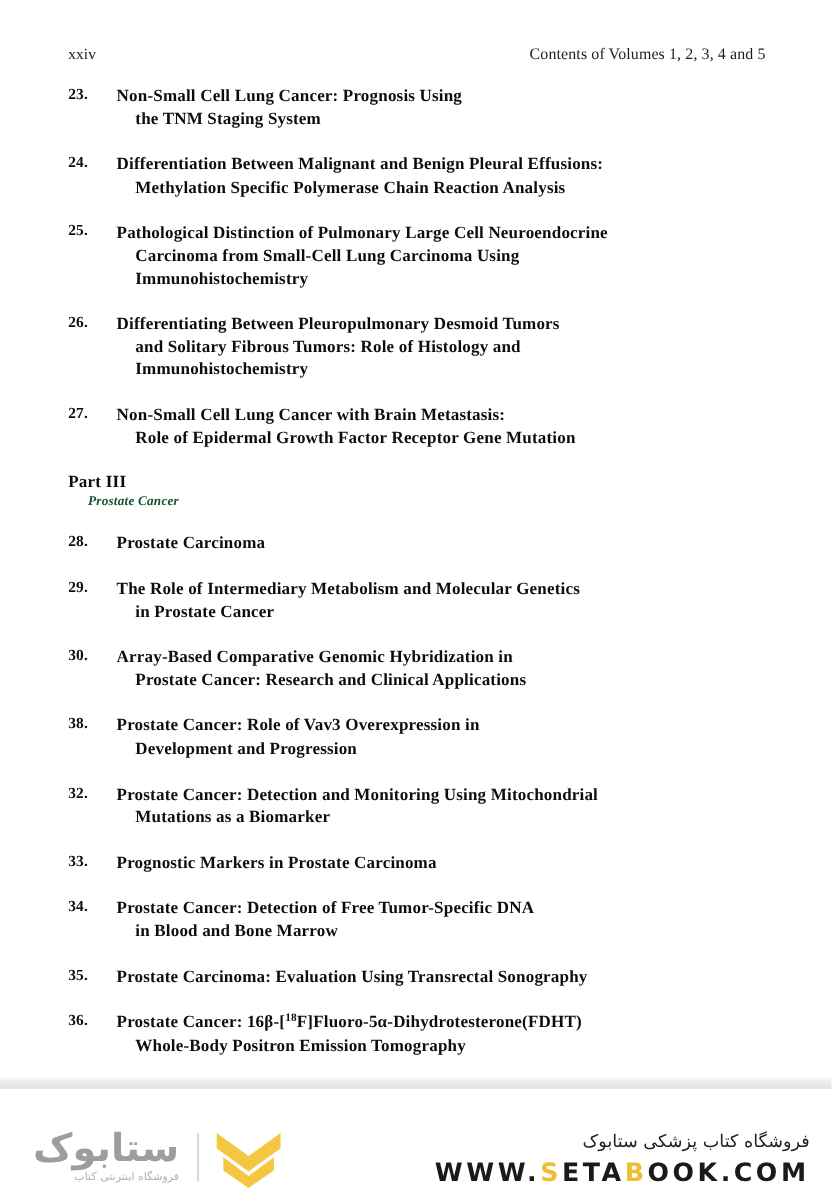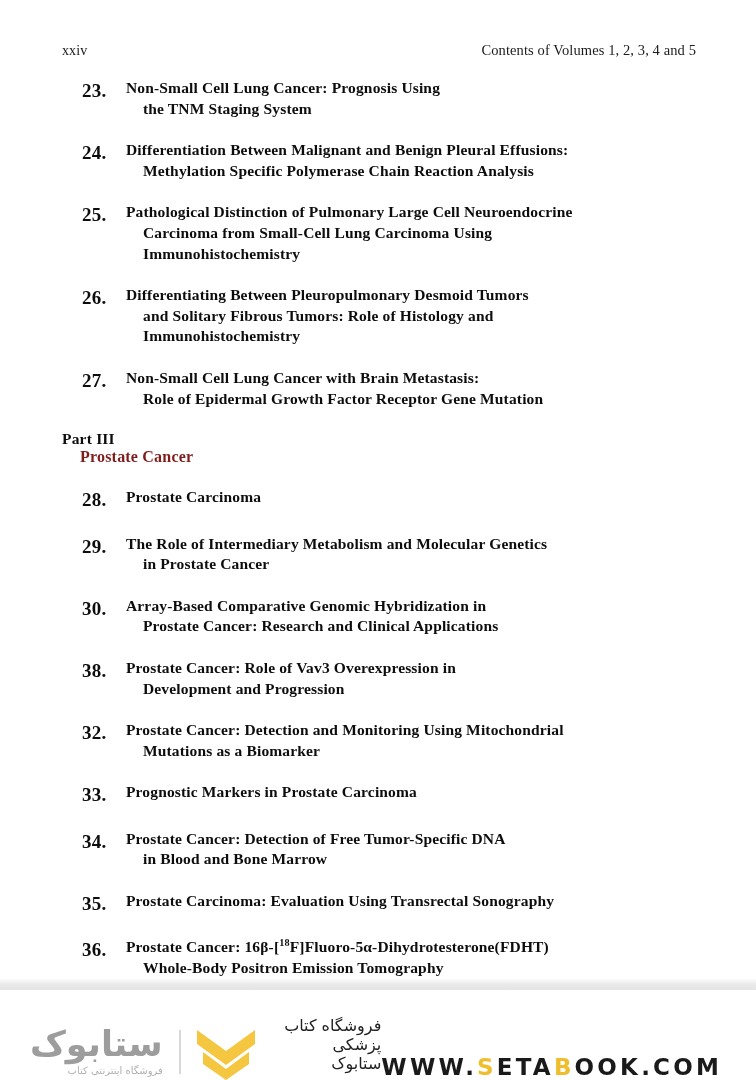--- a/index.html
+++ b/index.html
@@ -66,11 +66,10 @@
     width: 44px;
     flex: 0 0 44px;
     font-weight: bold;
-    font-size: 19px;
+    font-size: 14px;
     color: #0d0d0d;
     line-height: 1.33;
     letter-spacing: 0.2px;
-    margin-left: 20px;
   }
   .entry-title {
     flex: 1 1 auto;

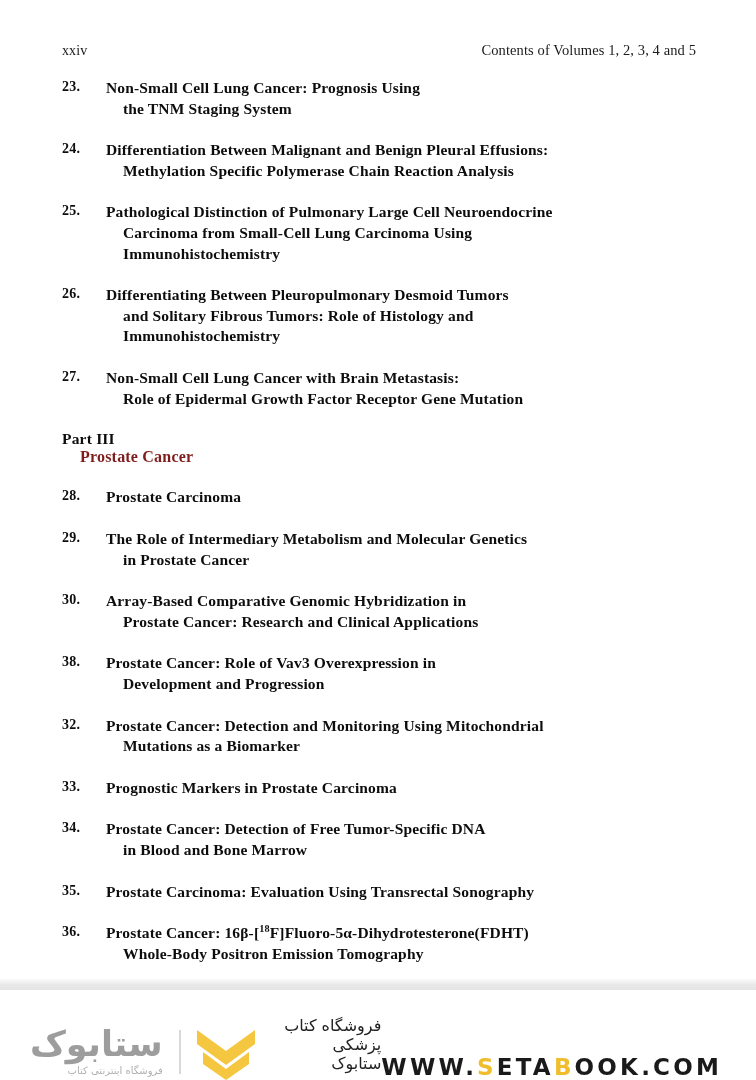--- a/index.html
+++ b/index.html
@@ -100,10 +100,11 @@
   }
   .part-name {
     font-weight: bold;
-    font-size: 16px;
-    color: #7f1d1d;
+    font-size: 12px;
+    color: #14532d;
     padding-left: 18px;
     letter-spacing: 0.2px;
+    font-style: italic;
   }
 
   sup {

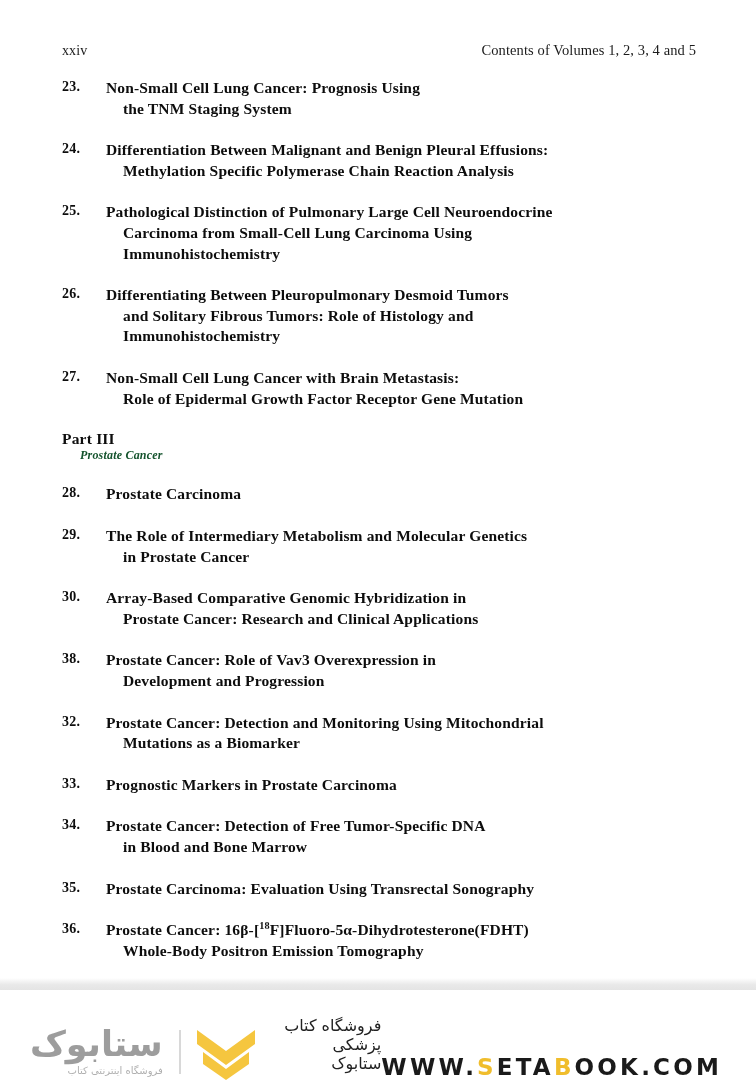--- a/index.html
+++ b/index.html
@@ -177,9 +177,9 @@
 
   .brand-right {
     margin-left: auto;
-    margin-right: 34px;
-    display: flex;
-    flex-direction: row;
+    margin-right: 20px;
+    display: flex;
+    flex-direction: column;
     align-items: flex-end;
   }
   .brand-fa {

